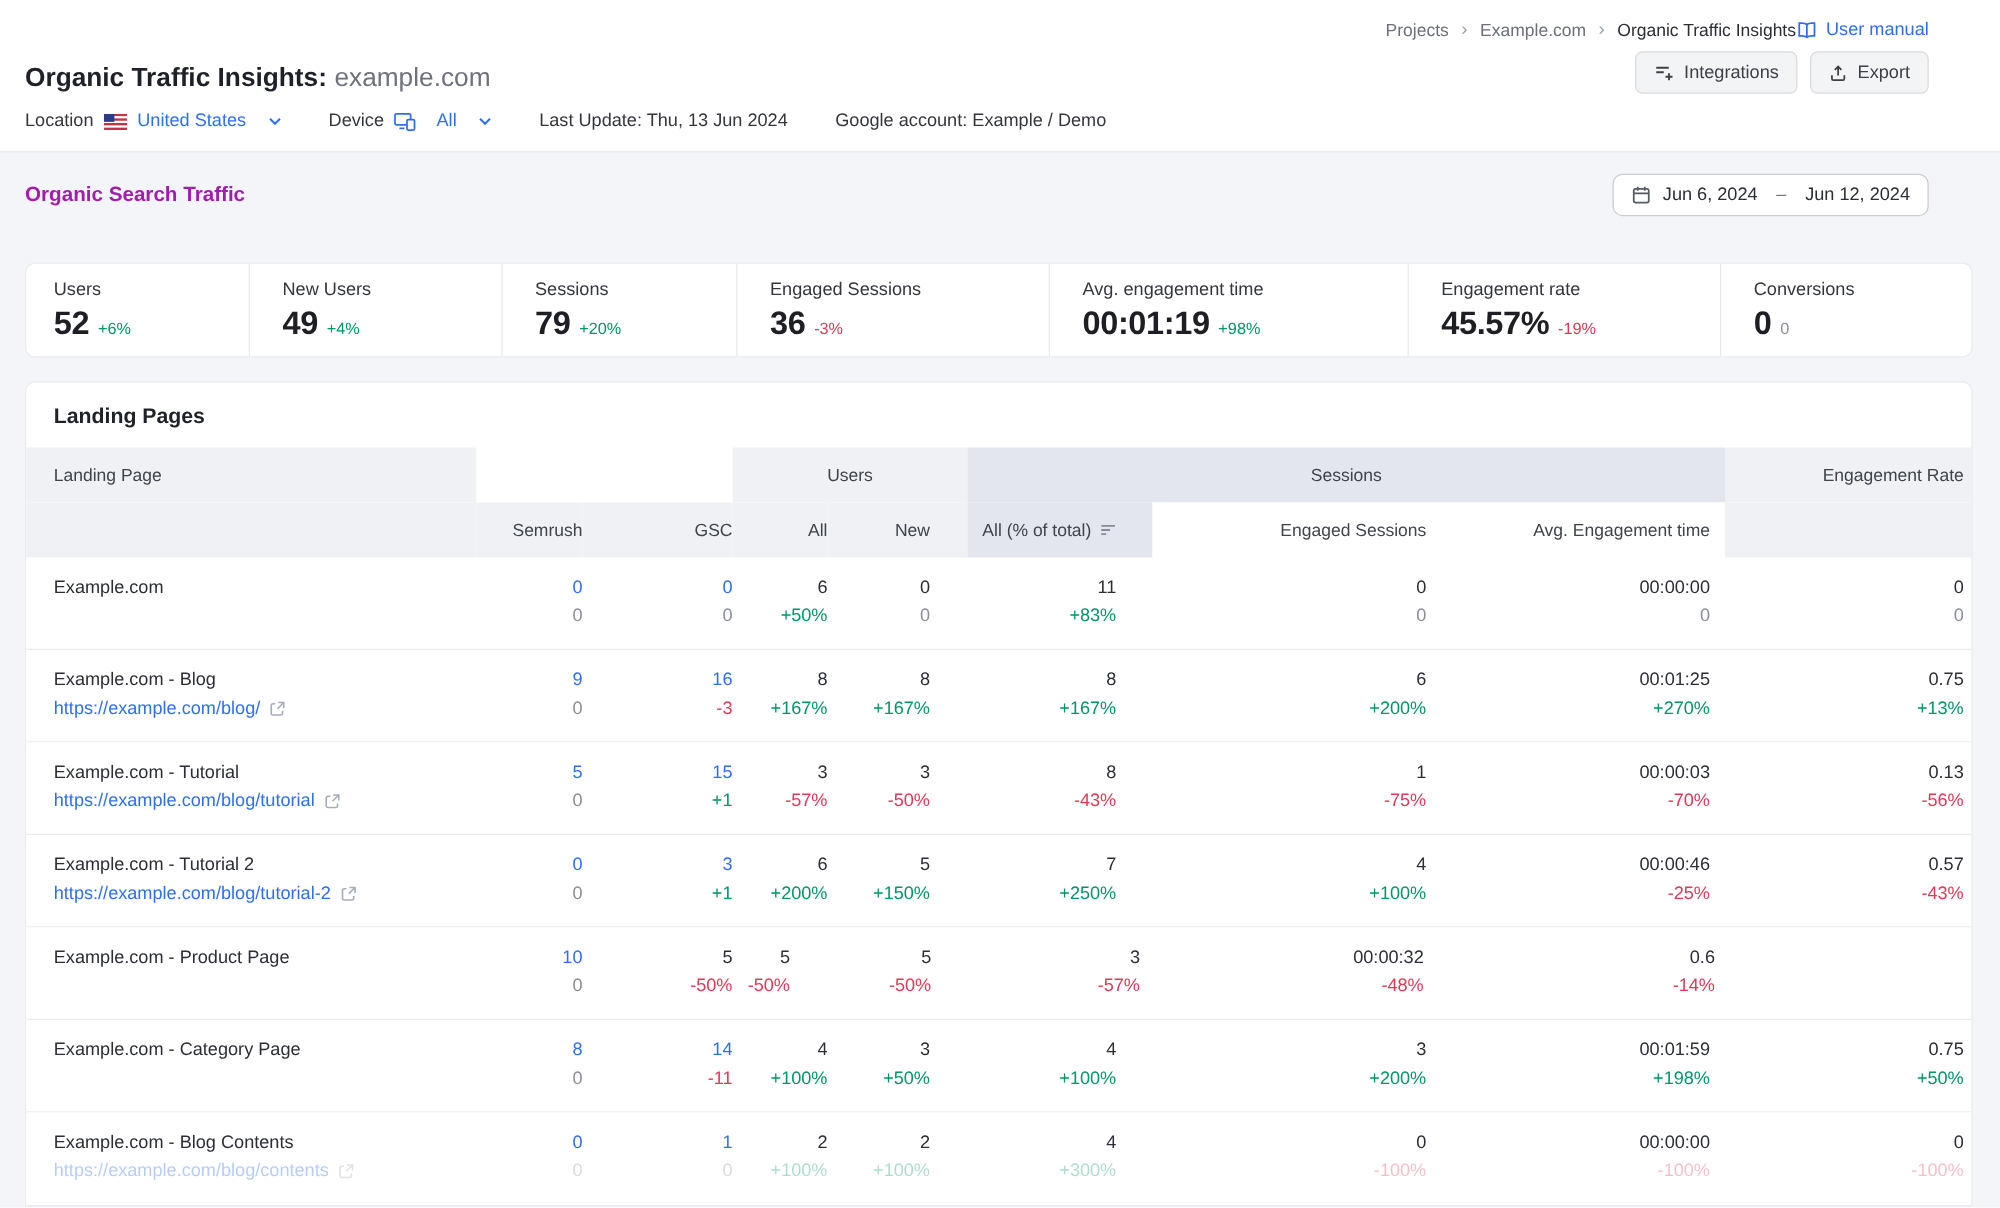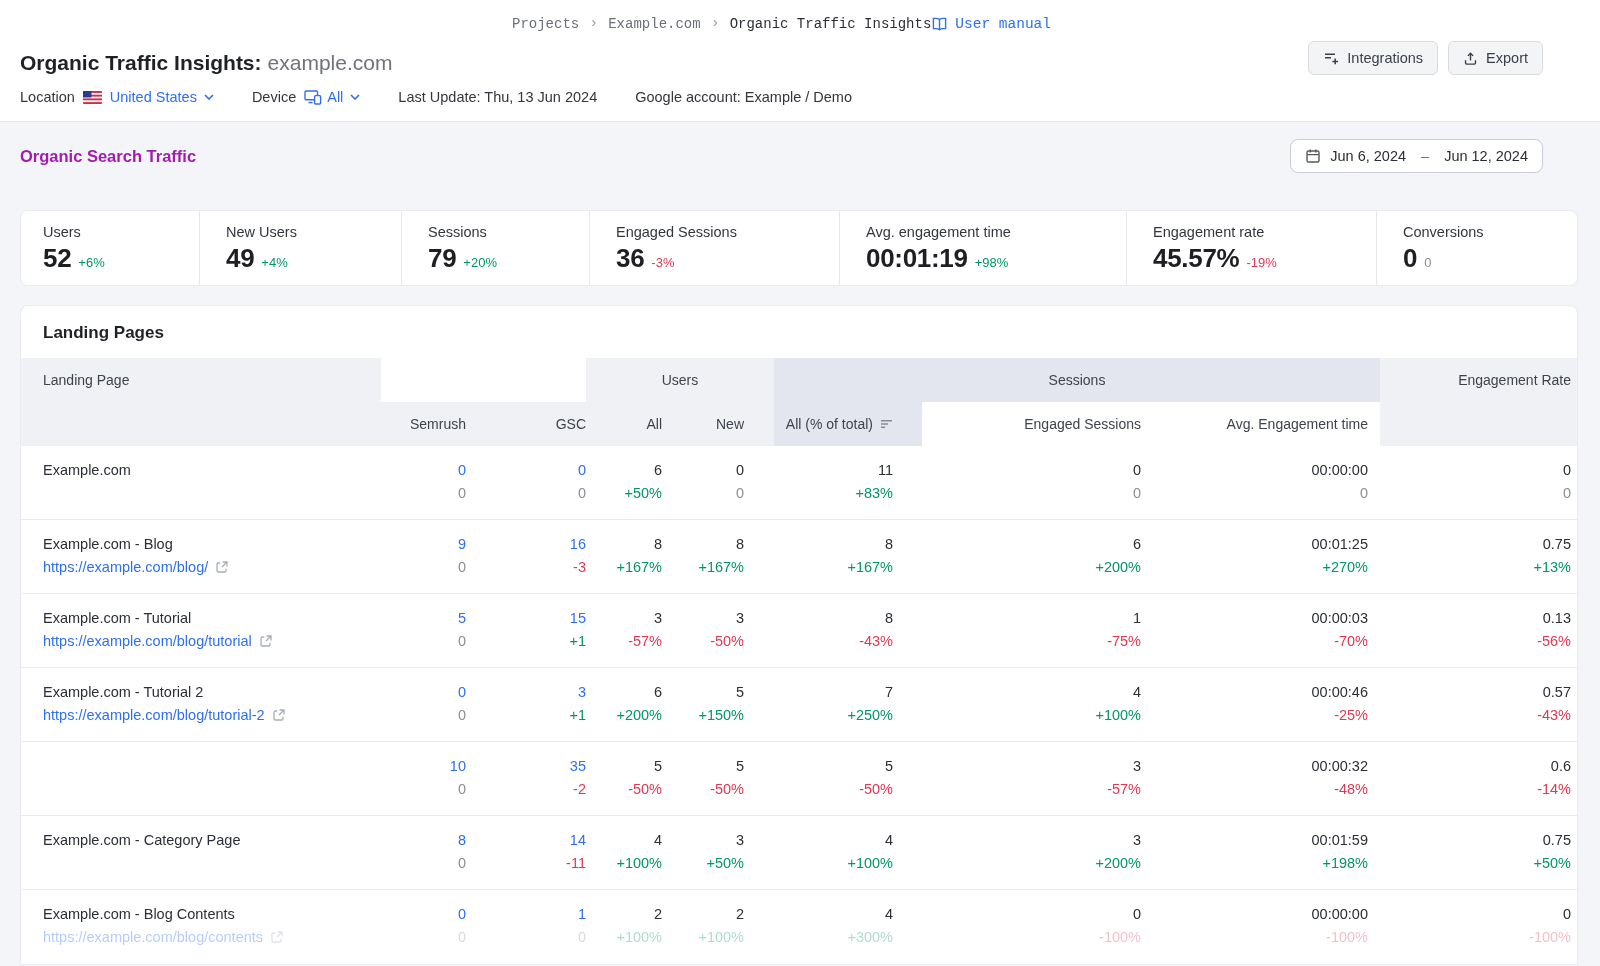--- a/index.html
+++ b/index.html
@@ -13,7 +13,7 @@
 
   
   .topbar { background:#fff; border-bottom:1px solid #e3e5ea; padding:15px 57px 16px 20px; }
-  .crumb-row { display:flex; align-items:center; justify-content:center;font-family:Liberation Mono, monospace; }
+  .crumb-row { display:flex; align-items:center; justify-content:flex-end; }
   .breadcrumb { display:flex; align-items:center; gap:10px; font-size:14px; color:#6b6f7a; }
   .breadcrumb .sep { color:#9aa0ab; font-size:15px; }
   .breadcrumb .crumb { color:#6b6f7a; }

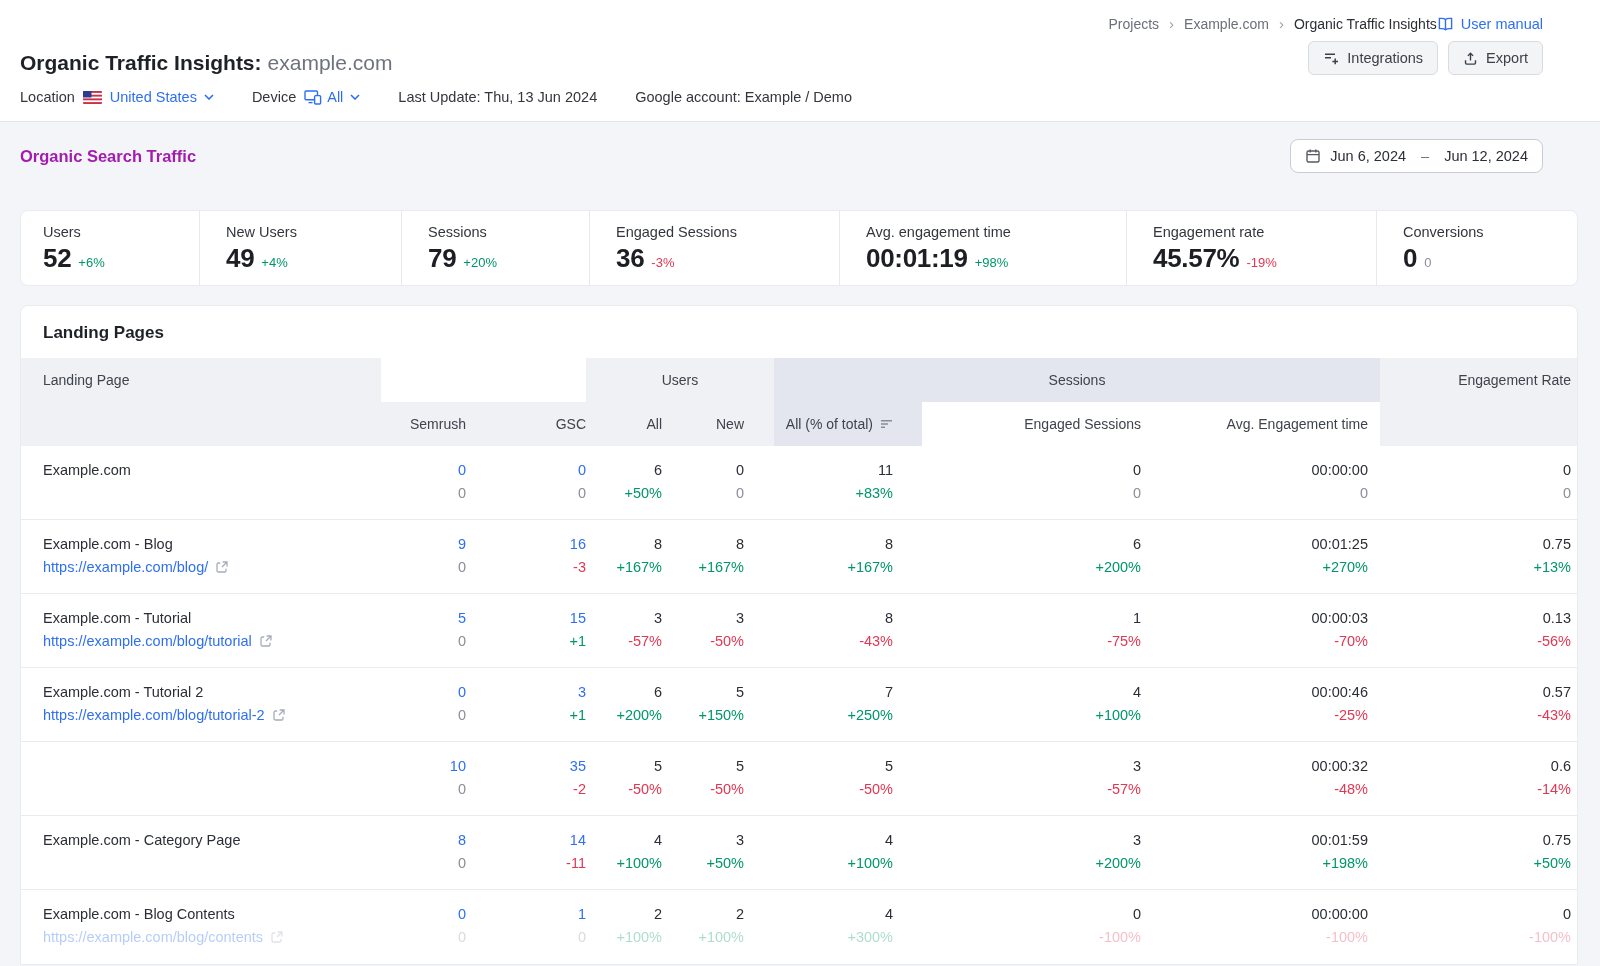--- a/index.html
+++ b/index.html
@@ -28,7 +28,7 @@
          font-size:14.5px; color:#3c4049; cursor:pointer; }
   .filters-row { display:flex; align-items:flex-start; gap:38px; margin-top:14px; font-size:14.5px; color:#33363d; }
   .filter { display:flex; align-items:center; gap:8px; }
-  .filter .blue { color:#2e6ff2; display:flex; align-items:center; gap:5px; cursor:pointer; }
+  .filter .blue { color:#2e6ff2; display:flex; align-items:center; gap:16px; cursor:pointer; }
   .flag { width:19px; height:13px; display:inline-block; border-radius:1px; overflow:hidden; }
   .chev { margin-left:2px; display:inline-flex; }
 

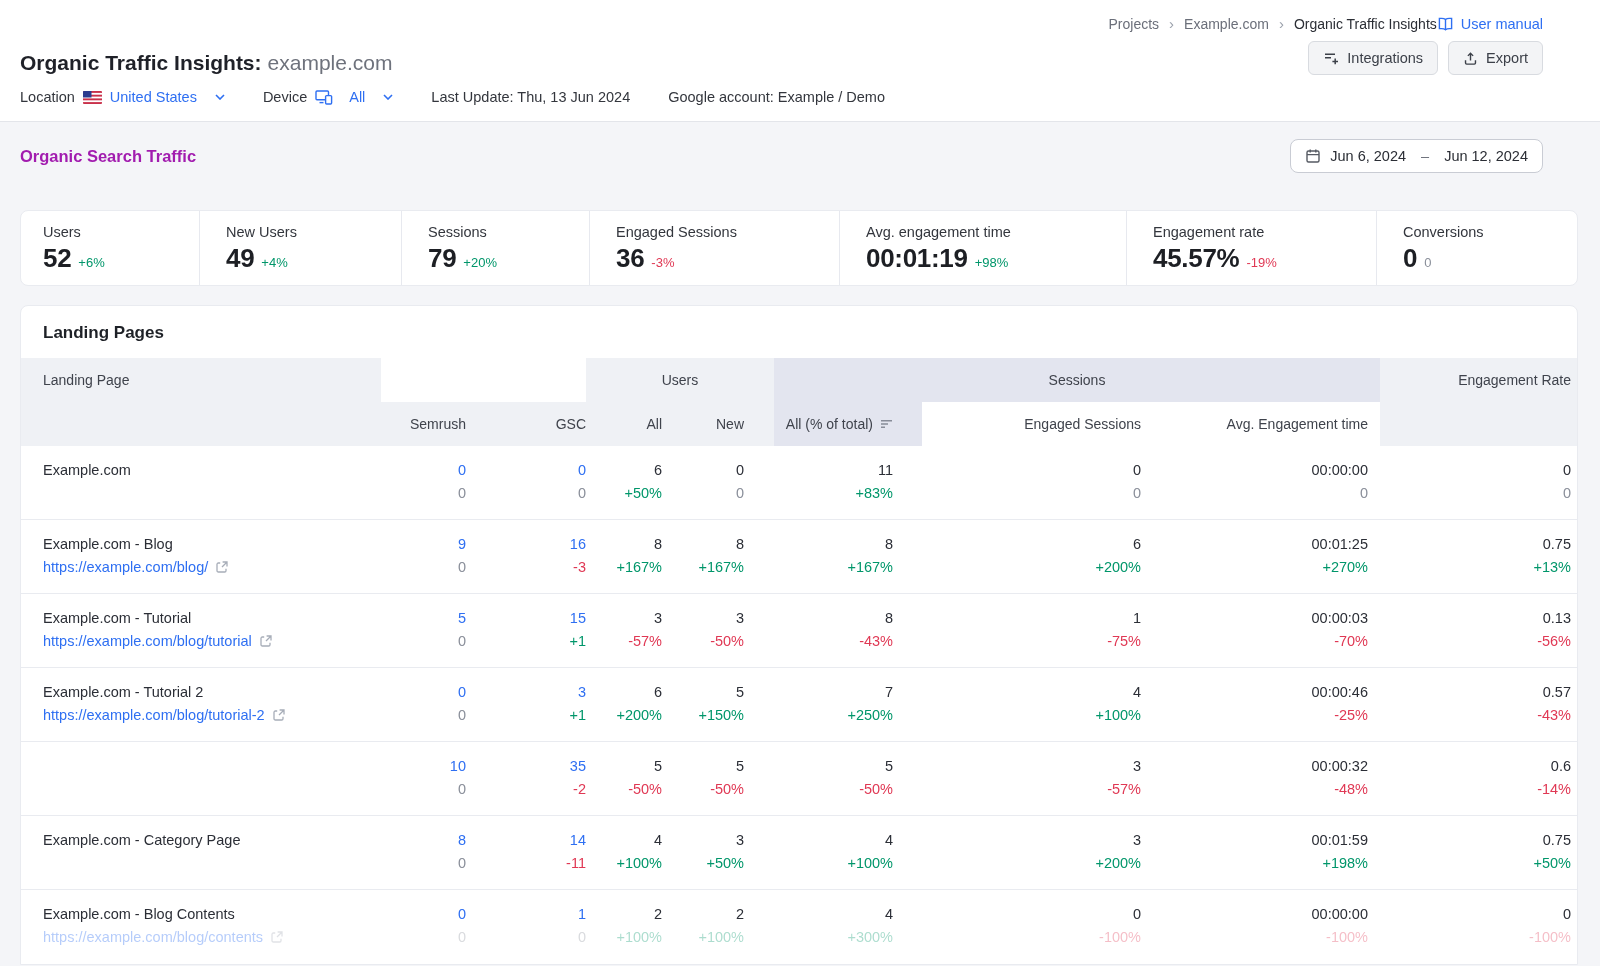--- a/index.html
+++ b/index.html
@@ -466,6 +466,7 @@
 
   <div class="trow fade-false">
     <div class="cell pad-l">
+      <div class="pname">Example.com - Product Page</div>
     </div>
     <div class="cell num">
       <a class="v">10</a>

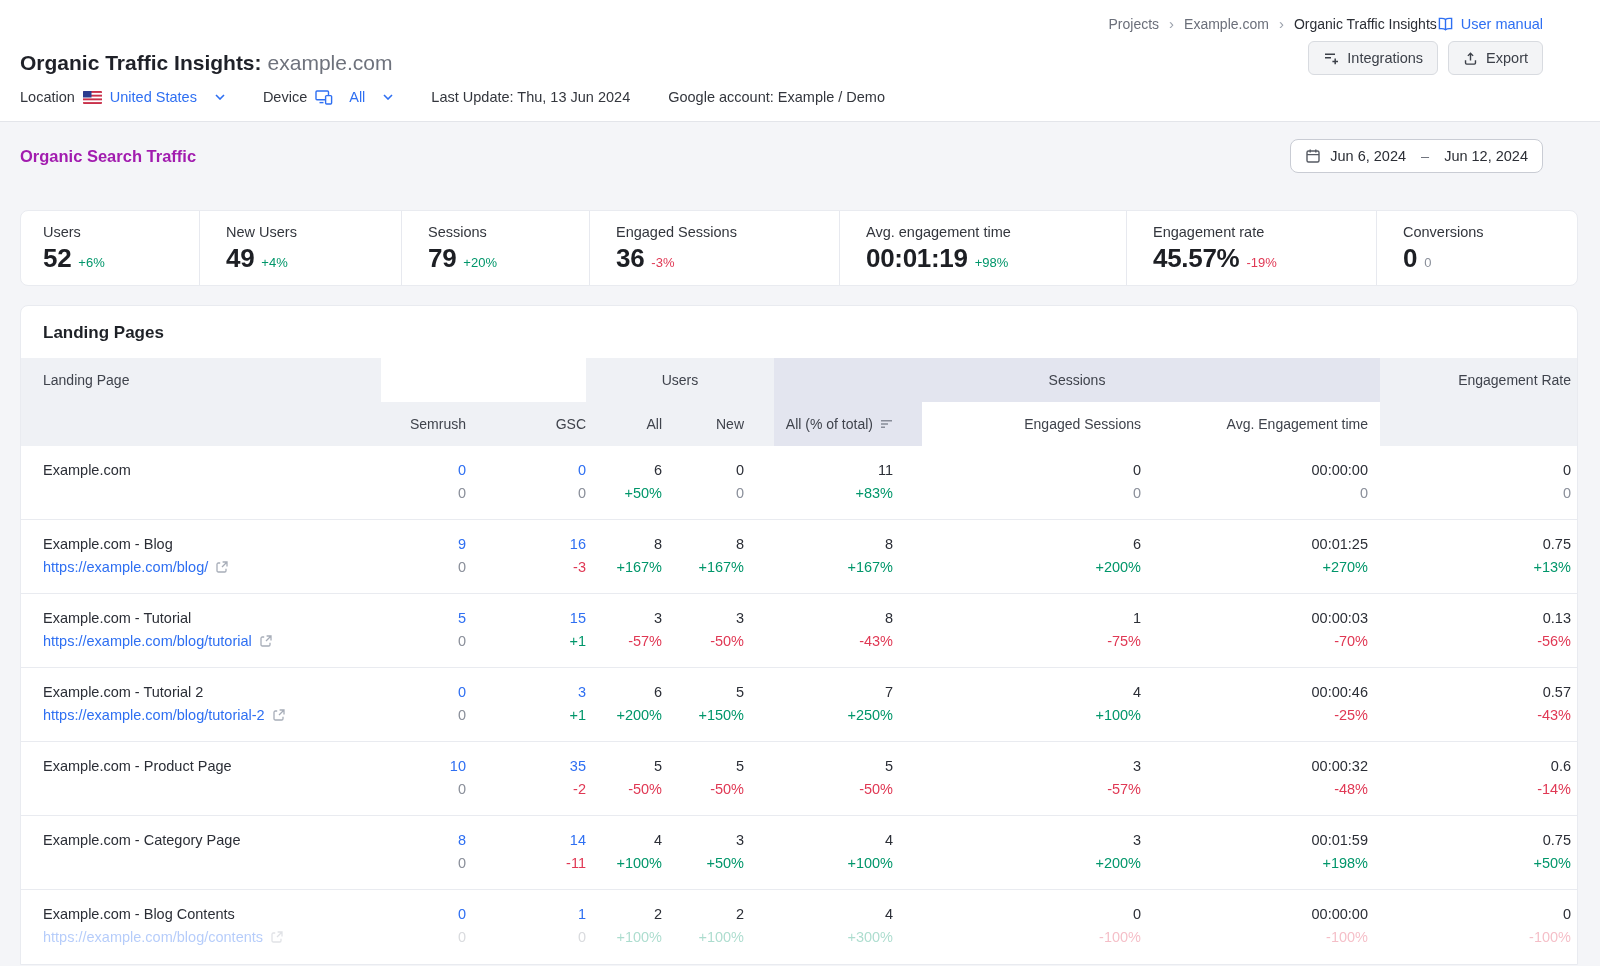--- a/index.html
+++ b/index.html
@@ -473,10 +473,6 @@
       <div class="d t-flat">0</div>
     </div>
     <div class="cell num">
-      <a class="v">35</a>
-      <div class="d t-down">-2</div>
-    </div>
-    <div class="cell num">
       <span class="v">5</span>
       <div class="d t-down">-50%</div>
     </div>

